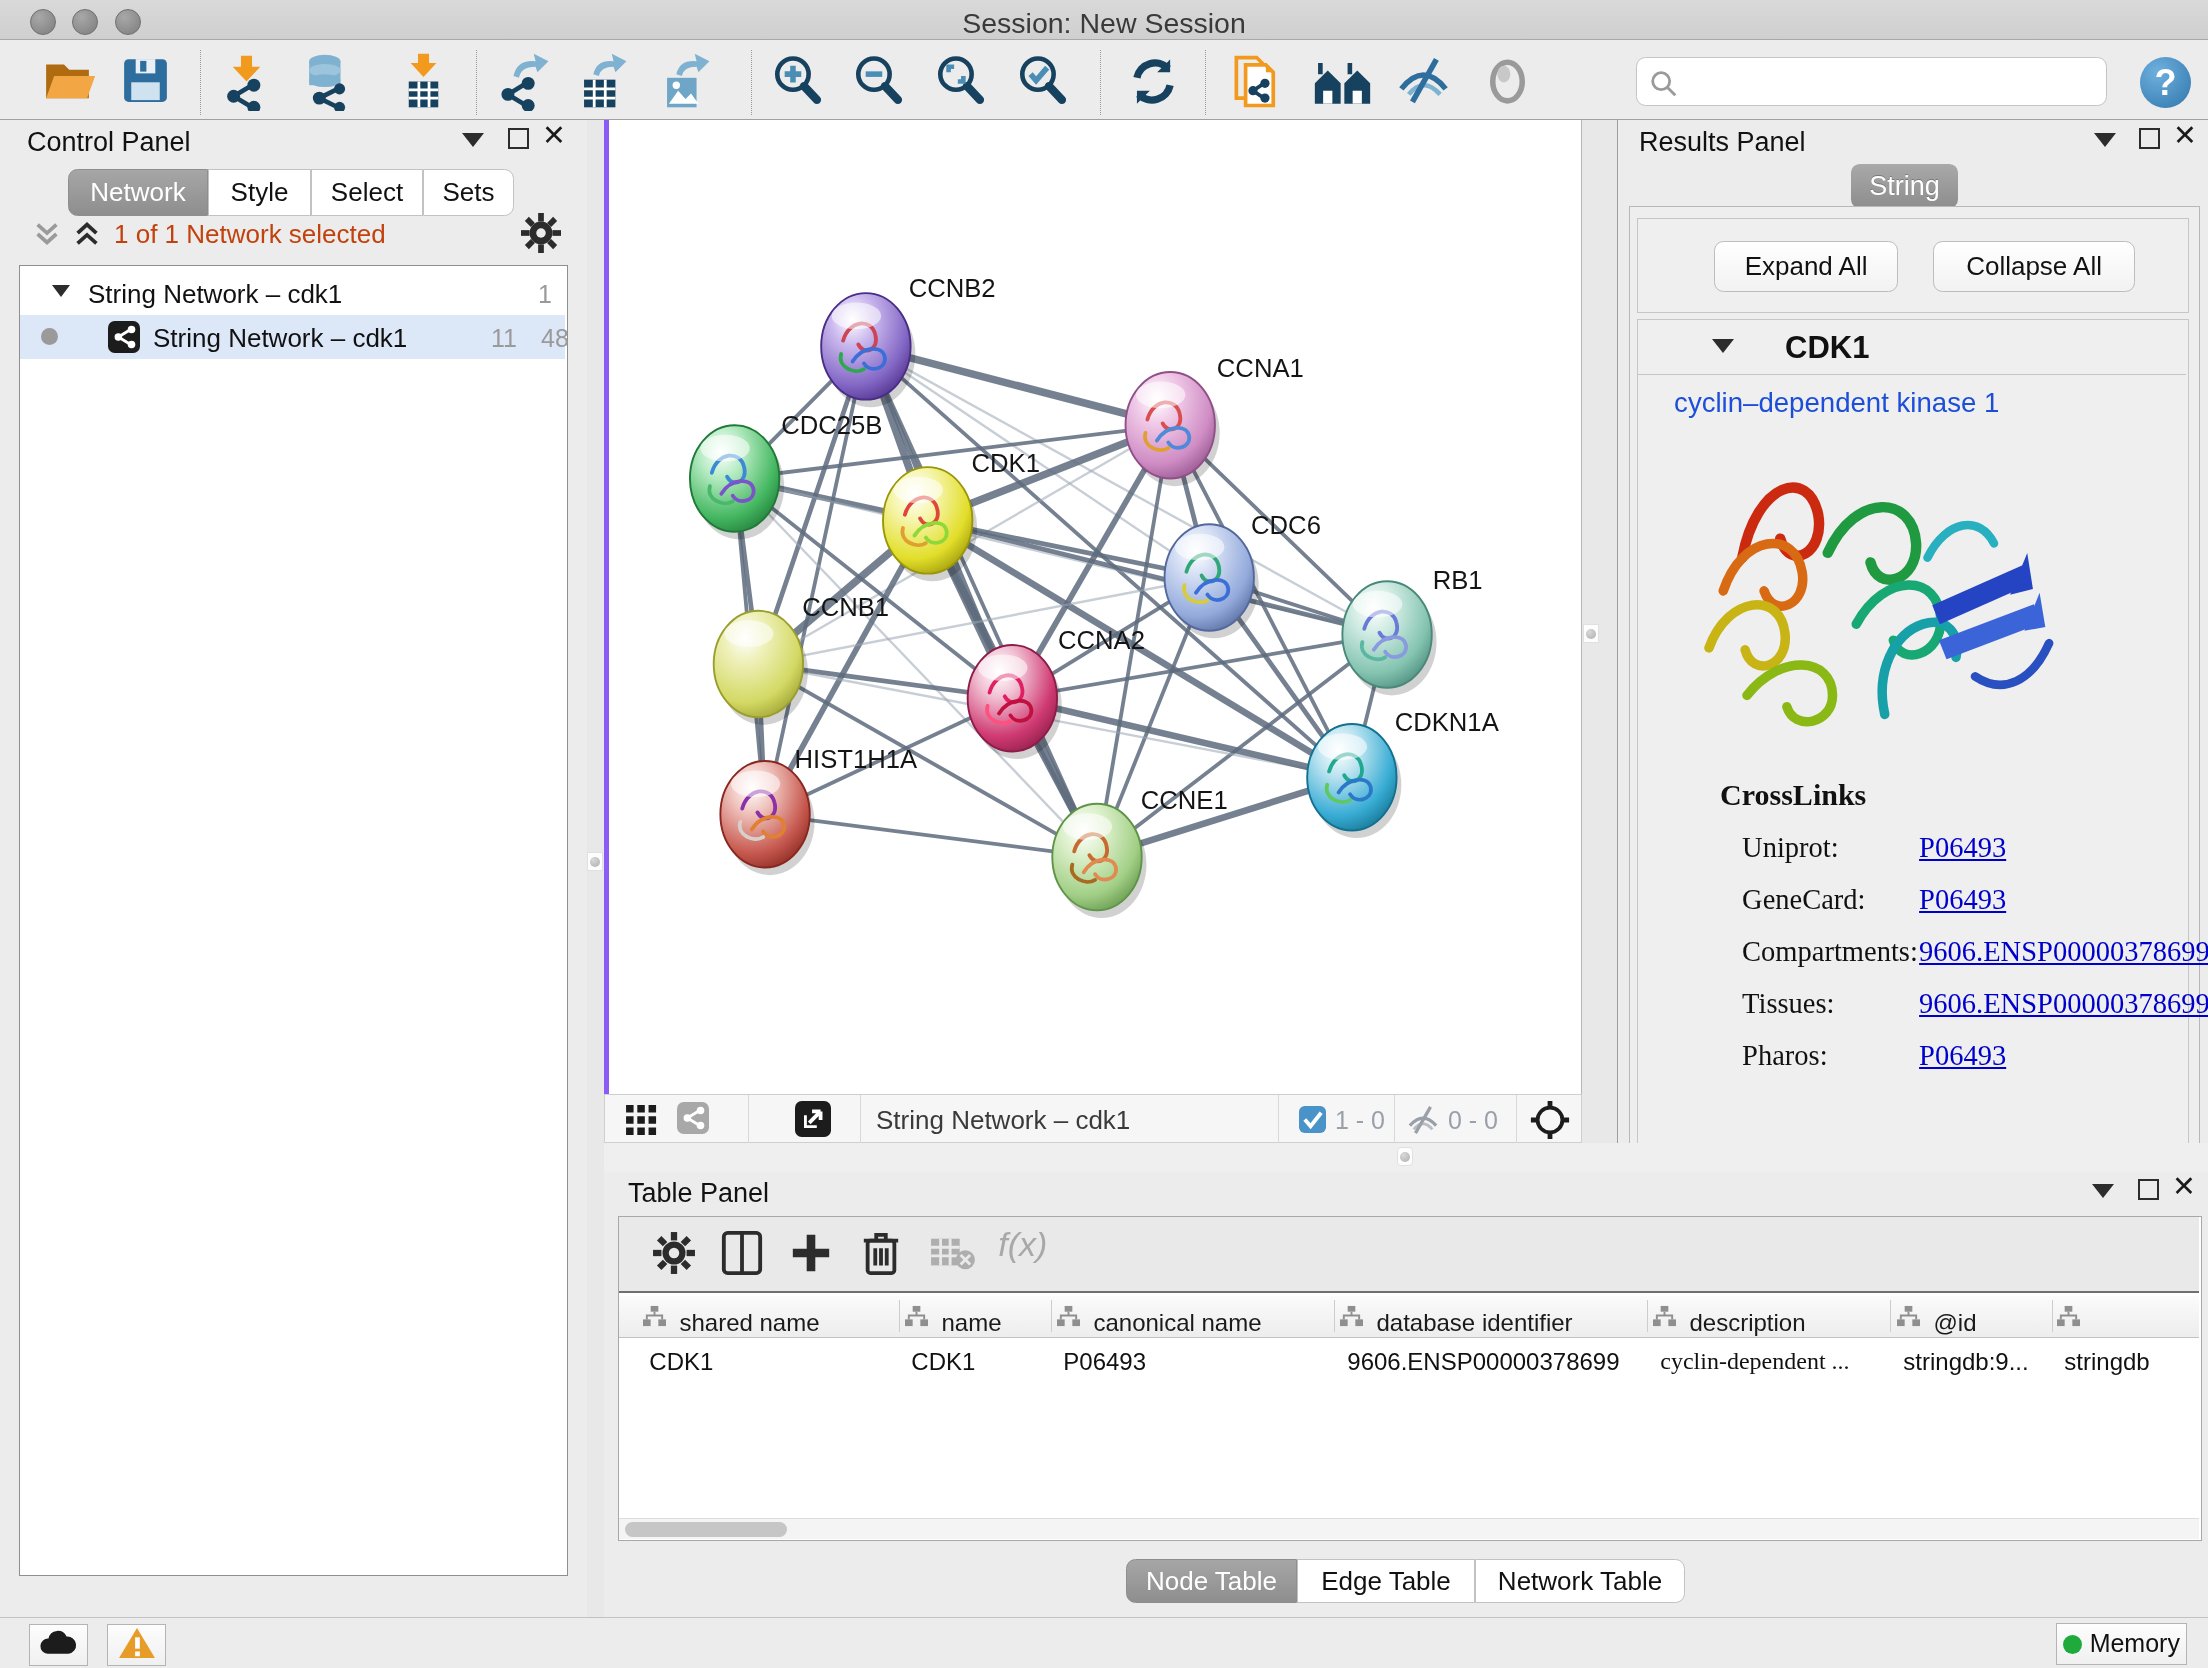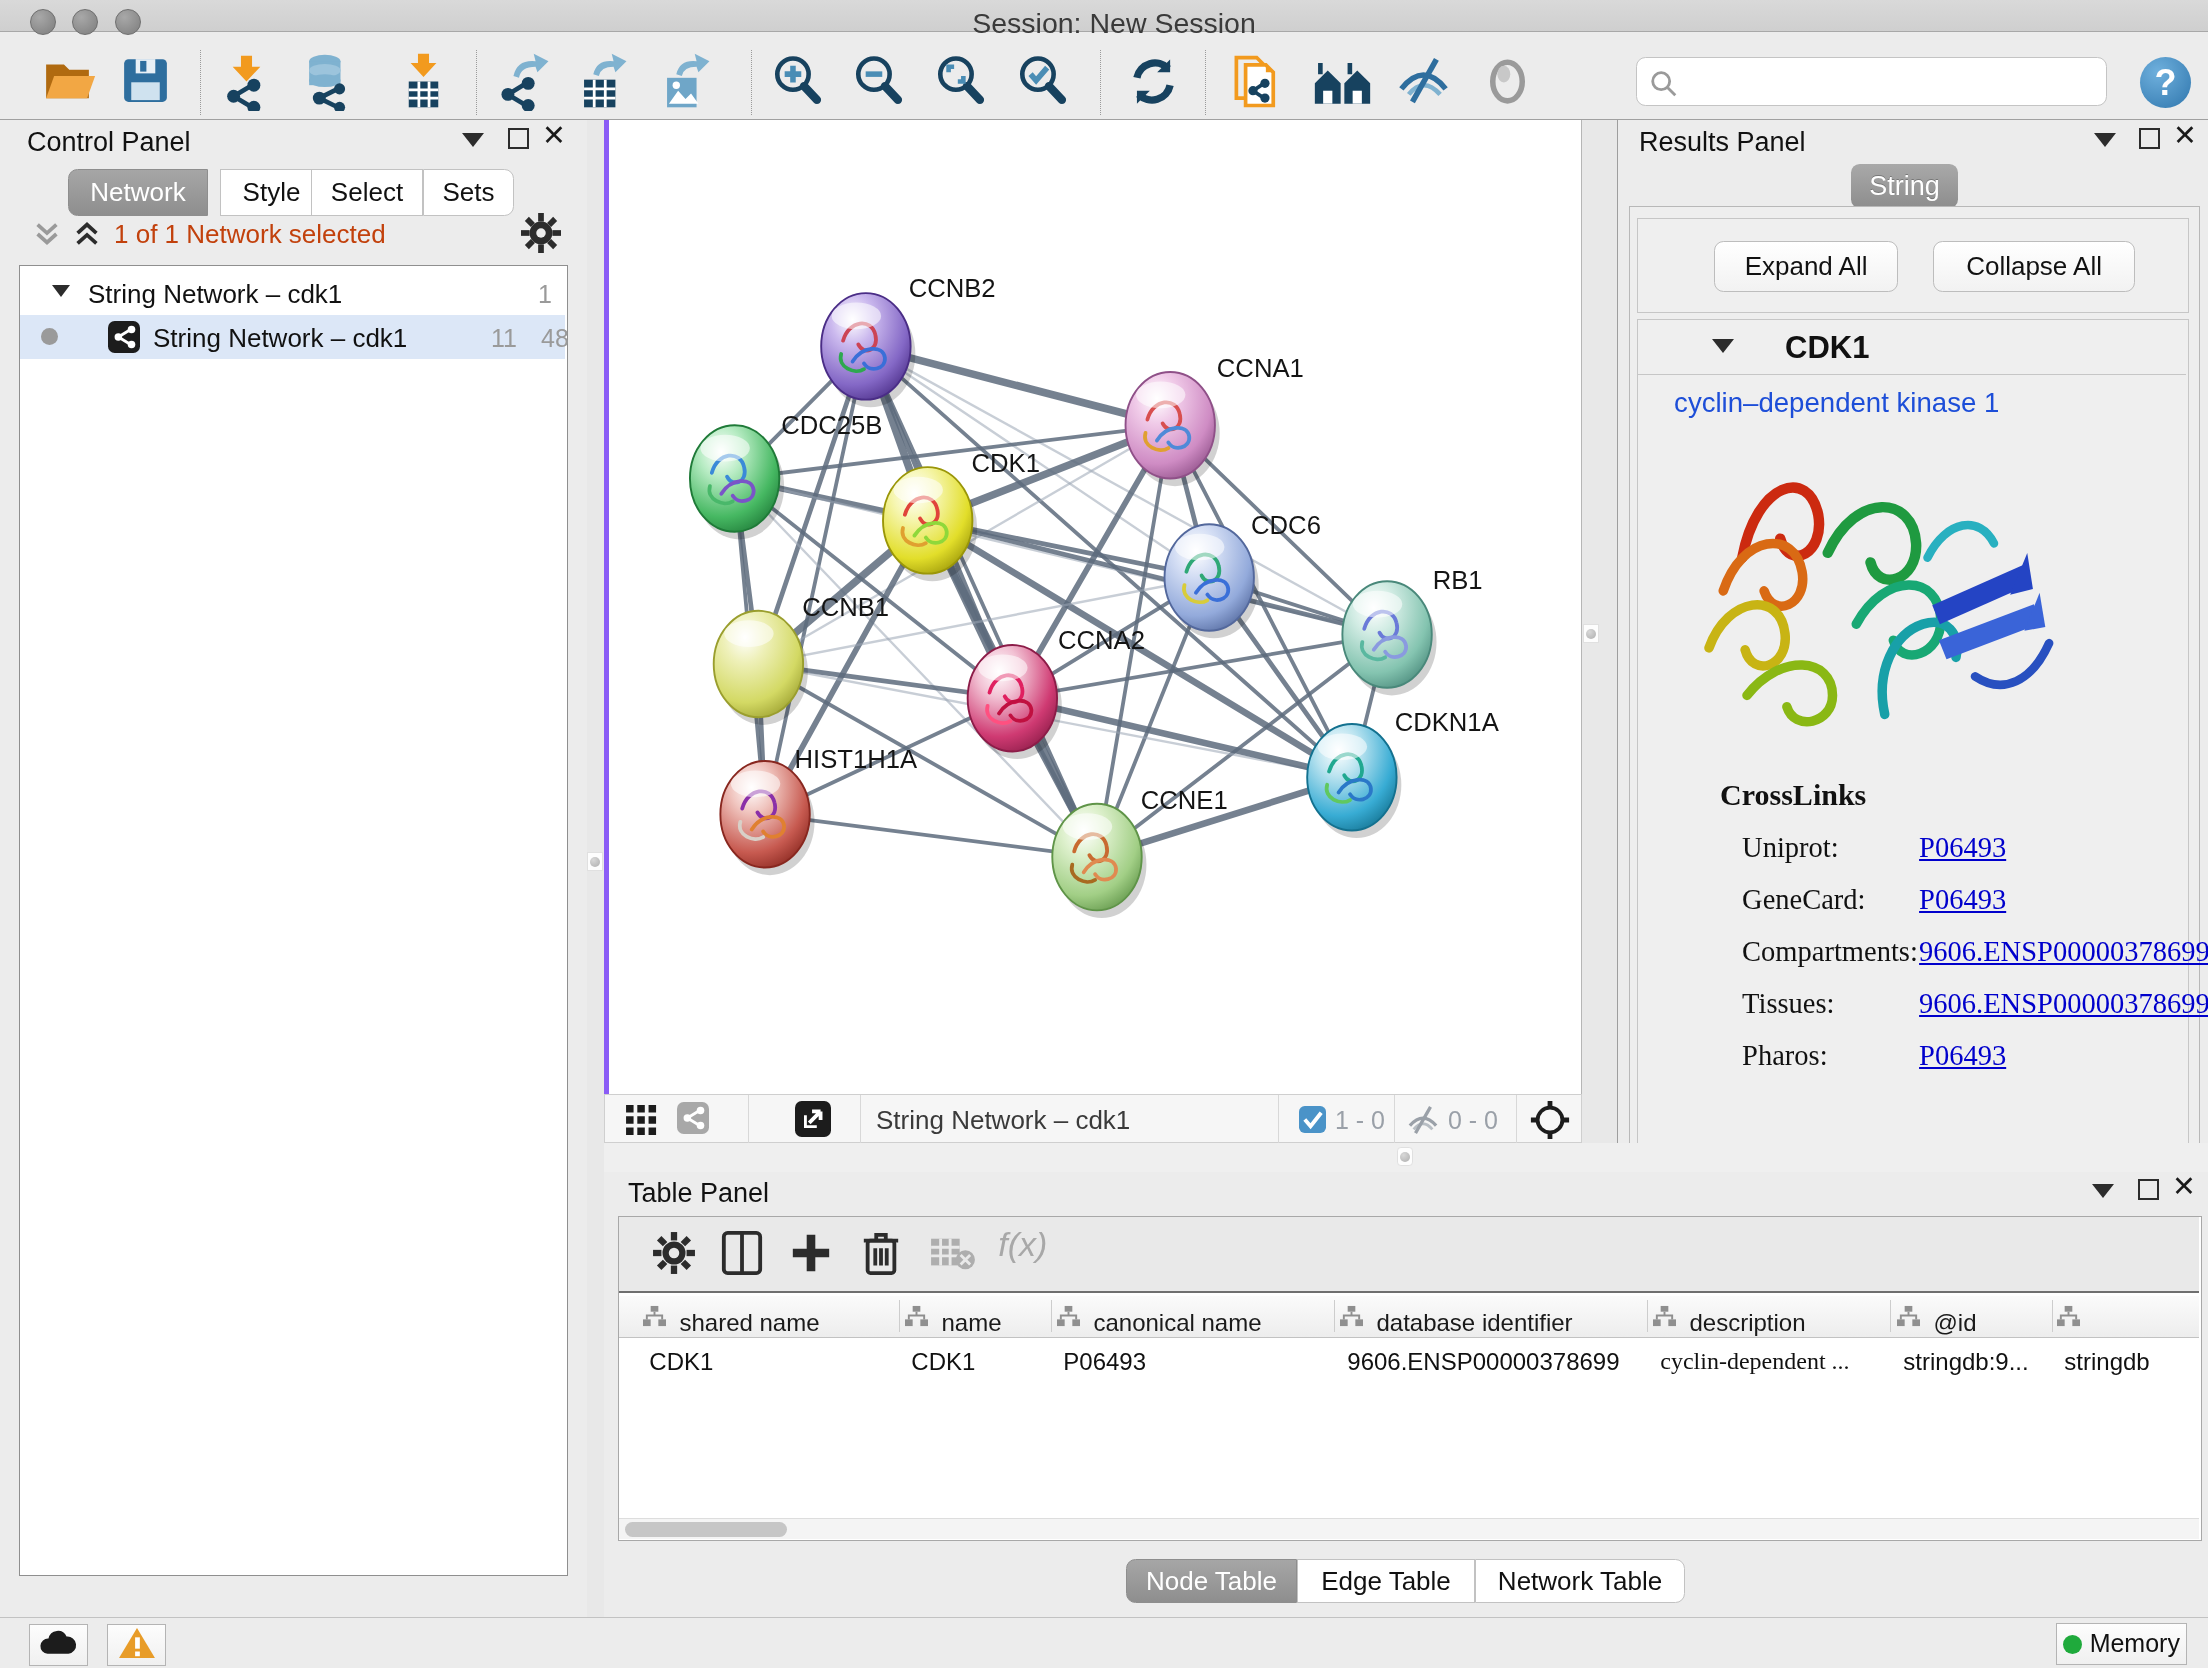--- a/index.html
+++ b/index.html
@@ -8,8 +8,8 @@
   .abs { position:absolute; }
 
   
-  .titlebar { position:absolute; left:0; top:0; width:2208px; height:32px;
-    background:linear-gradient(#d9d9d9,#cfcfcf); border-bottom:1px solid #a8a8a8;padding-left:10px; }
+  .titlebar { position:absolute; left:0; top:0; width:2208px; height:40px;
+    background:linear-gradient(#d9d9d9,#cfcfcf); border-bottom:1px solid #a8a8a8; }
   .tl-dot { position:absolute; top:8.6px; width:26px; height:26px; border-radius:50%;
     background:radial-gradient(circle at 35% 30%, #a8a8a8, #7d7d7d); border:1px solid #6e6e6e; }
   .title-text { position:absolute; top:6.7px; width:100%; text-align:center; font-size:28.5px; color:#3a3a3a; }

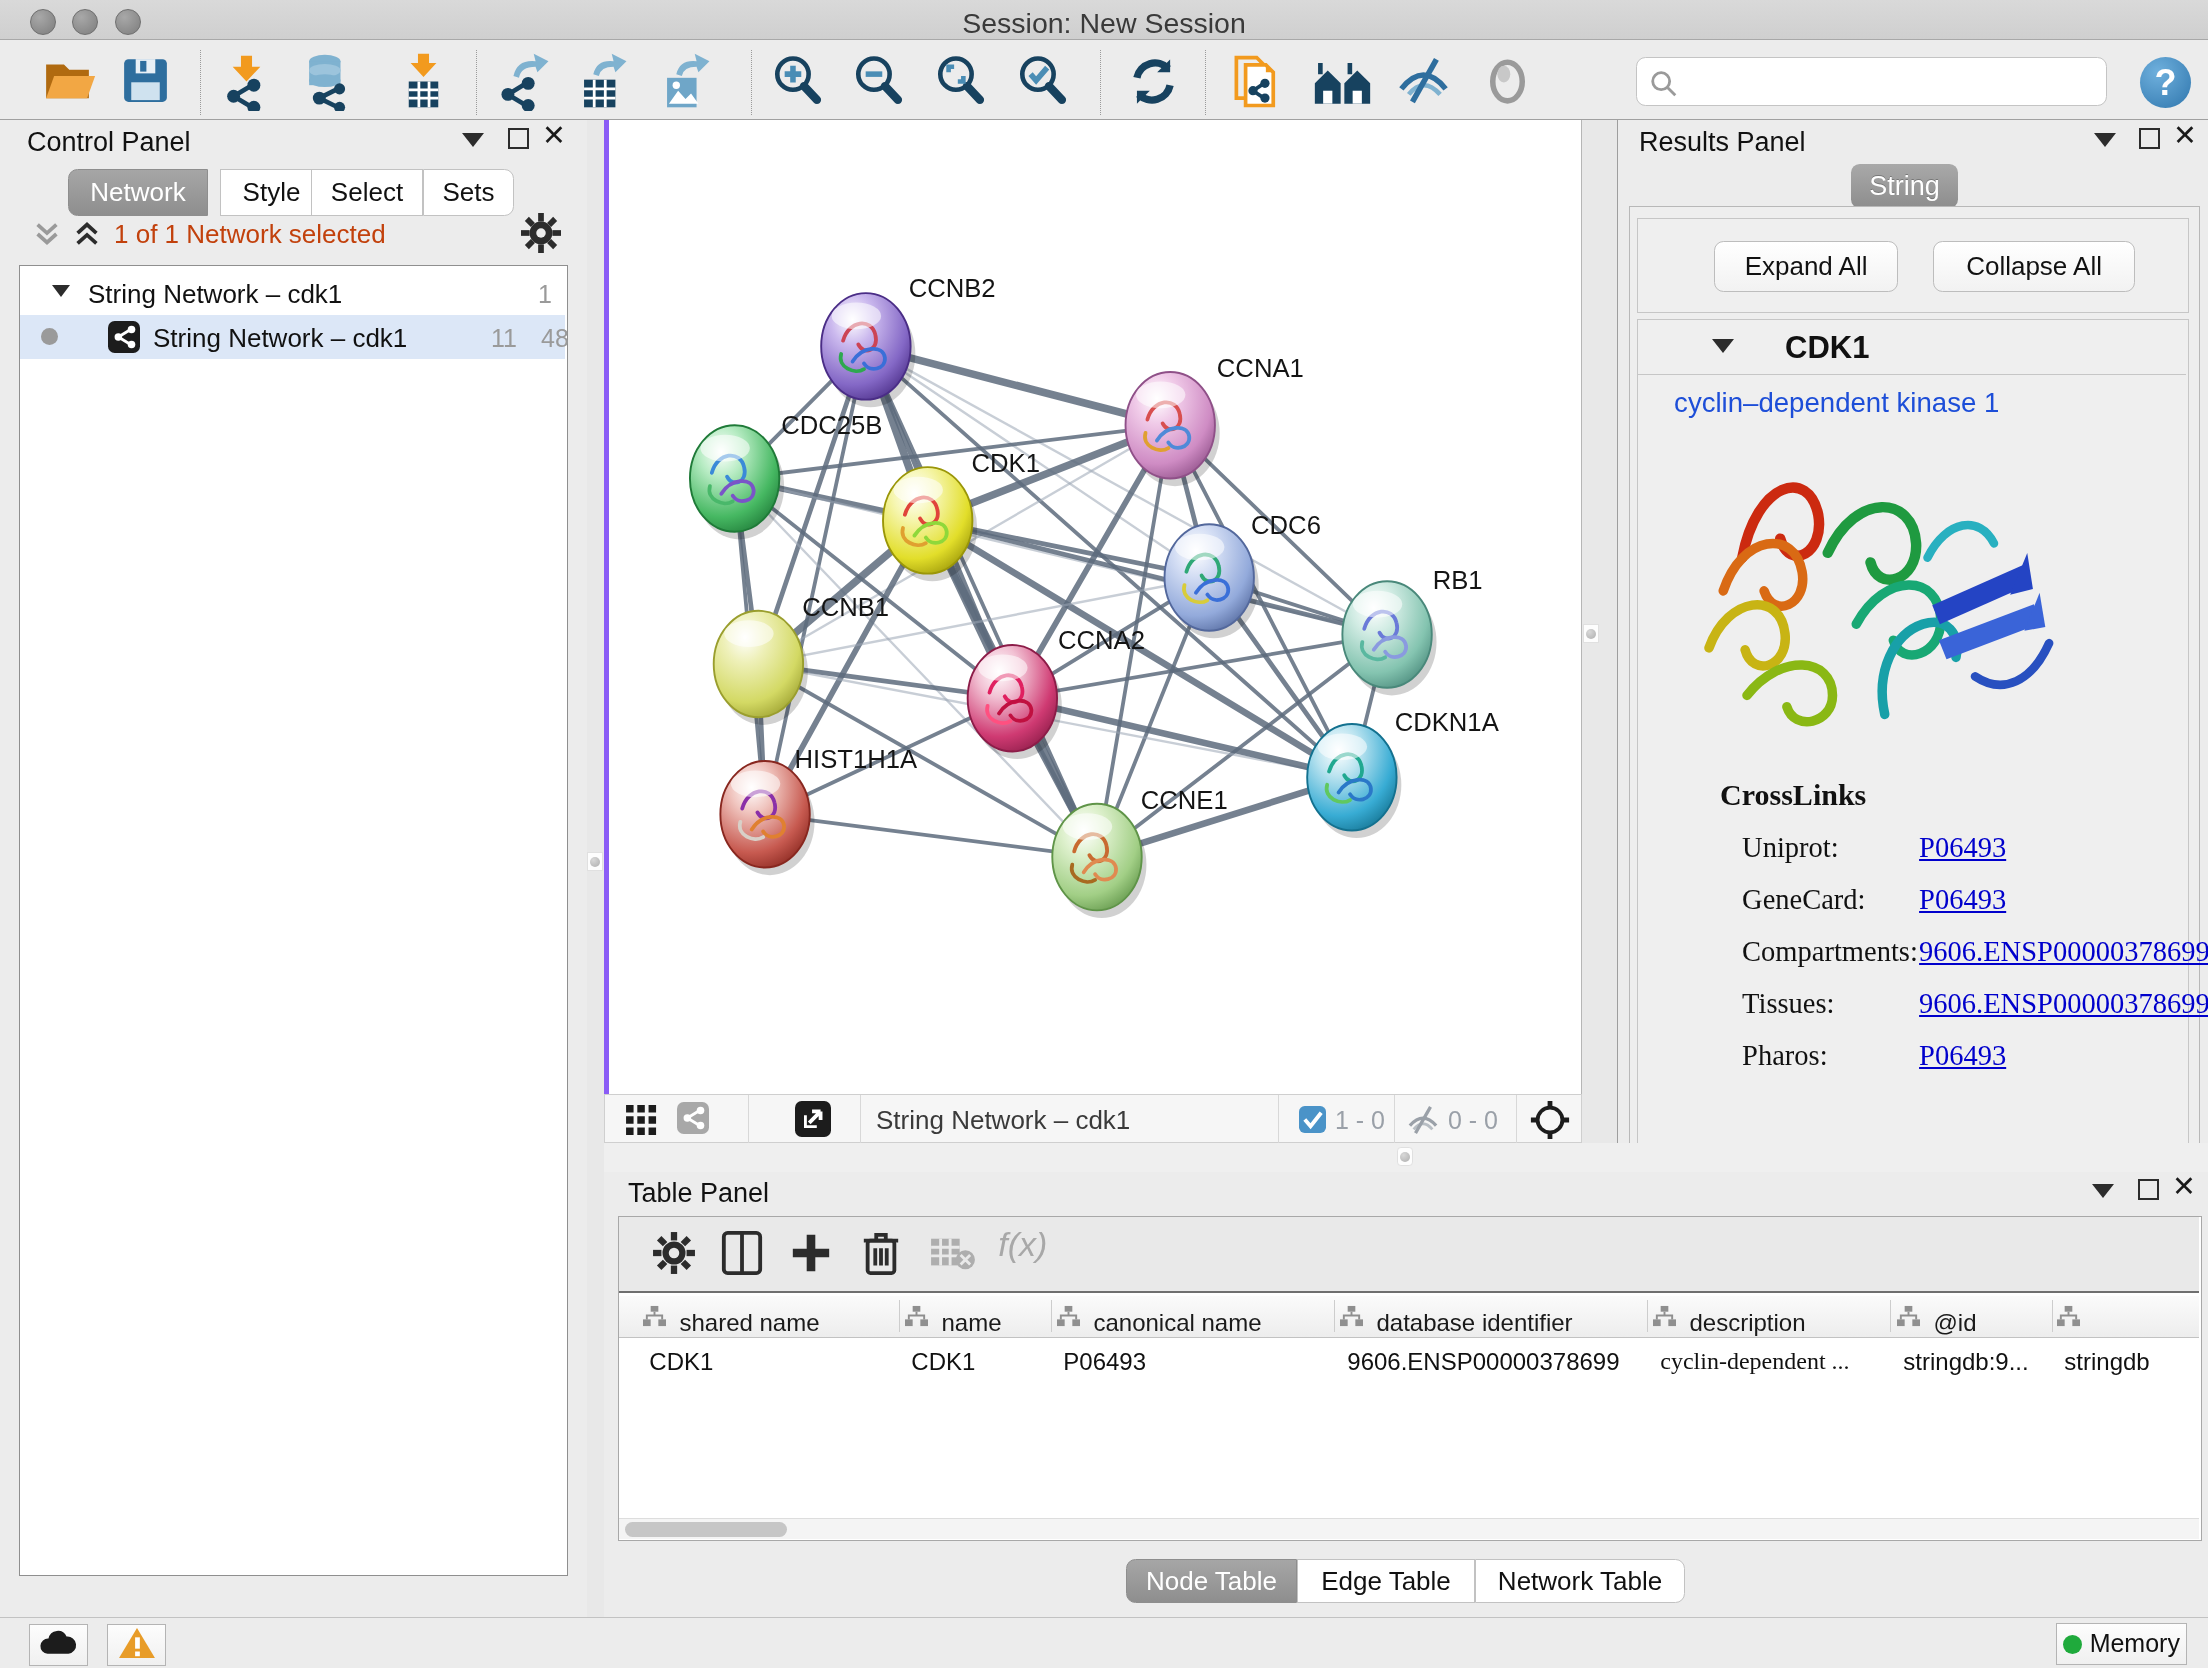--- a/index.html
+++ b/index.html
@@ -276,7 +276,7 @@
   <span class="ph-x abs" style="left:542px;top:4.8px">✕</span>
 
   <button class="tabbtn sel" style="left:68px;top:49px;width:140px;border-radius:9.5px 0 0 9.5px"><span>Network</span></button>
-  <button class="tabbtn" style="left:220px;top:49px;width:103px"><span>Style</span></button>
+  <button class="tabbtn" style="left:208px;top:49px;width:103px"><span>Style</span></button>
   <button class="tabbtn" style="left:311px;top:49px;width:112px"><span>Select</span></button>
   <button class="tabbtn" style="left:423px;top:49px;width:91px;border-radius:0 9.5px 9.5px 0"><span>Sets</span></button>
 

